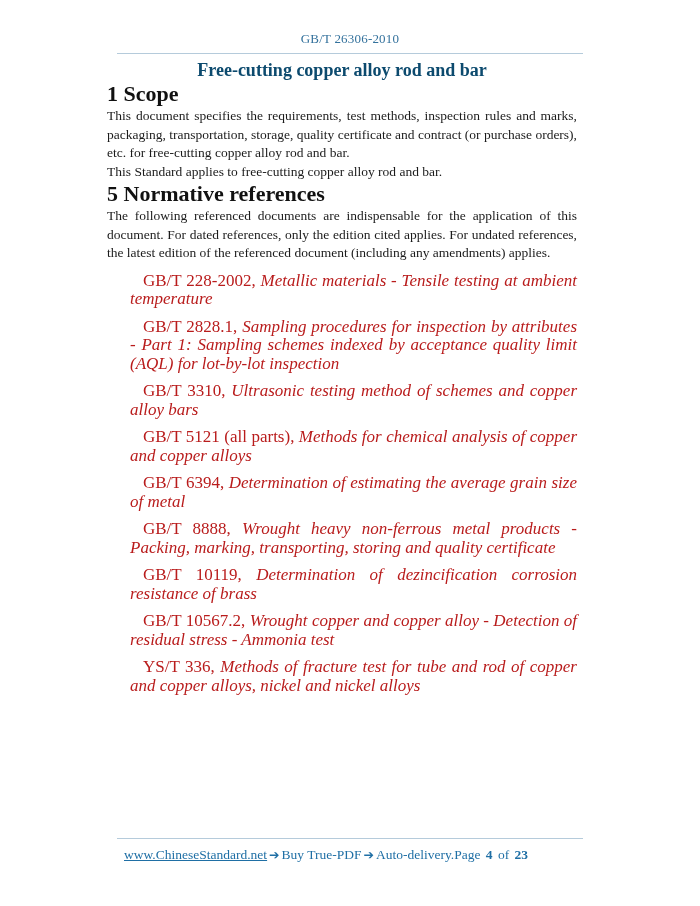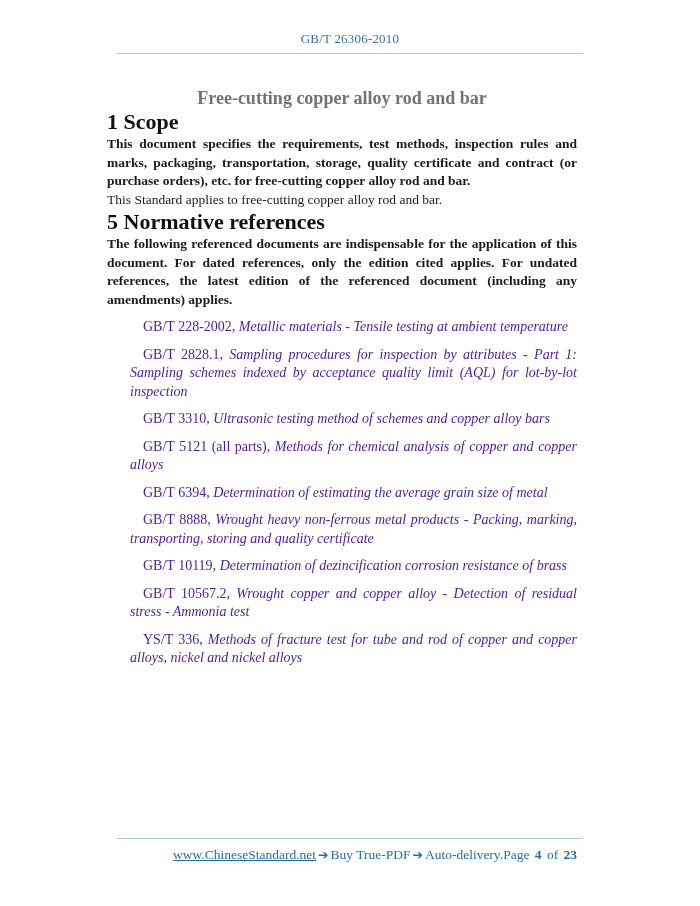--- a/index.html
+++ b/index.html
@@ -42,11 +42,11 @@
     width: 470px;
   }
   .doc-title {
-    margin: 88px 0 0 0;
+    margin: 60px 0 0 0;
     font-size: 18px;
     font-weight: bold;
     text-align: center;
-    color: #737373;
+    color: #0c4a6e;
   }
   h2.section-heading {
     margin: 0;

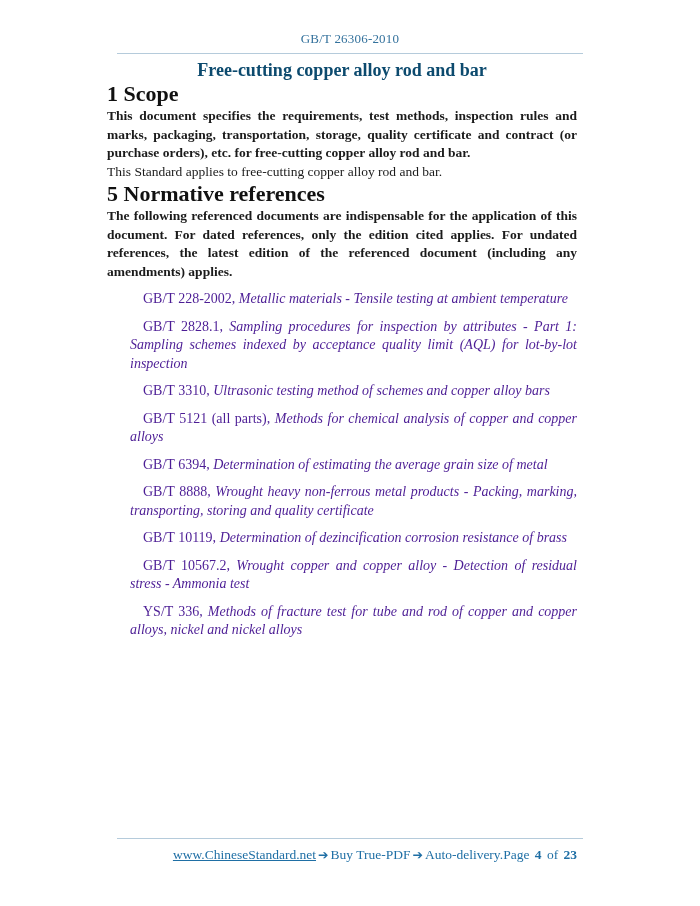--- a/index.html
+++ b/index.html
@@ -63,7 +63,7 @@
     text-align: justify;
     color: #1b1b1b;
   }
-  .para-first { margin-top: 22px; font-weight: bold; }
+  .para-first { margin-top: 22px; }
   .para-next { margin-top: 10px; }
 
   p.ref {

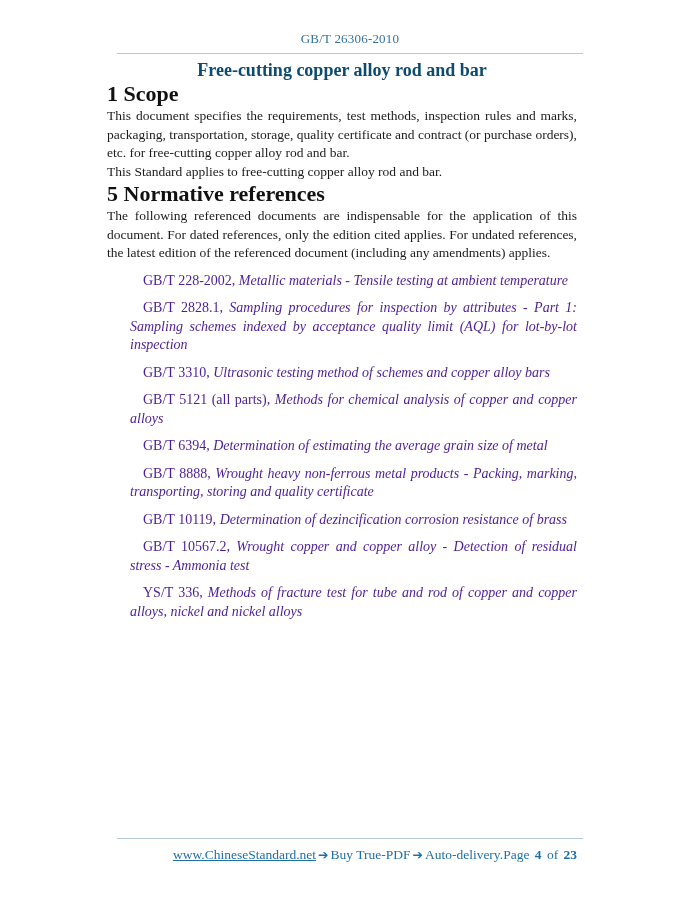--- a/index.html
+++ b/index.html
@@ -70,10 +70,10 @@
     margin: 9px 0 0 0;
     padding-left: 23px;
     text-indent: 13px;
-    font-size: 14px;
+    font-size: 17px;
     line-height: 18.5px;
     text-align: justify;
-    color: #4c1d95;
+    color: #b91c1c;
   }
   .ref-list { margin-top: 1px; }
   .ref em { font-style: italic; }

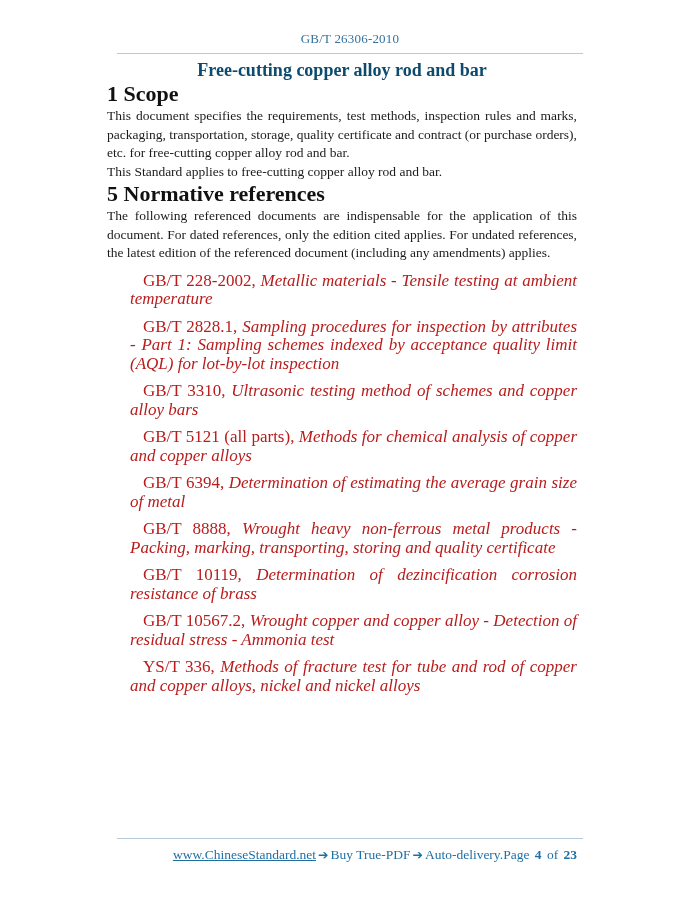--- a/index.html
+++ b/index.html
@@ -92,7 +92,7 @@
     left: 124px;
     width: 453px;
     display: flex;
-    justify-content: flex-end;
+    justify-content: flex-start;
     align-items: baseline;
     font-size: 13.5px;
     color: #1f6fa5;

